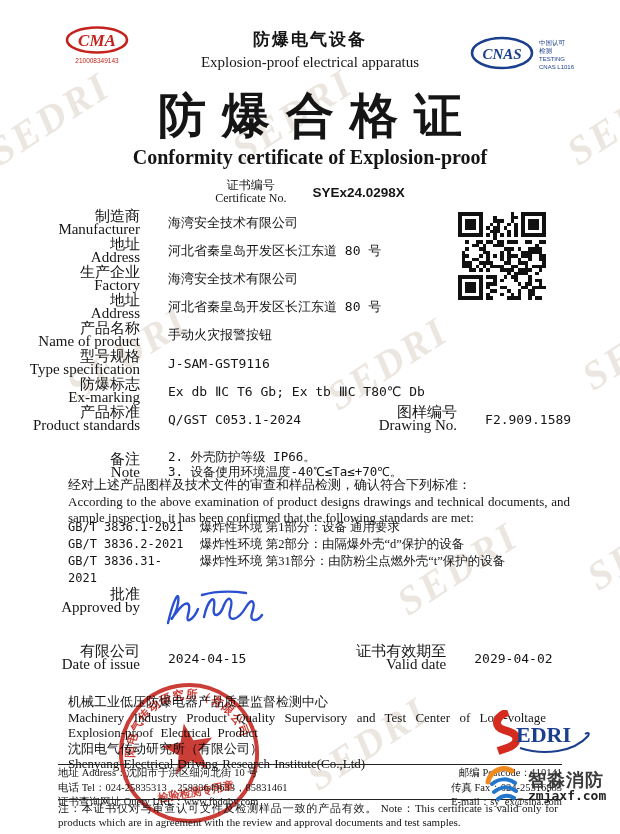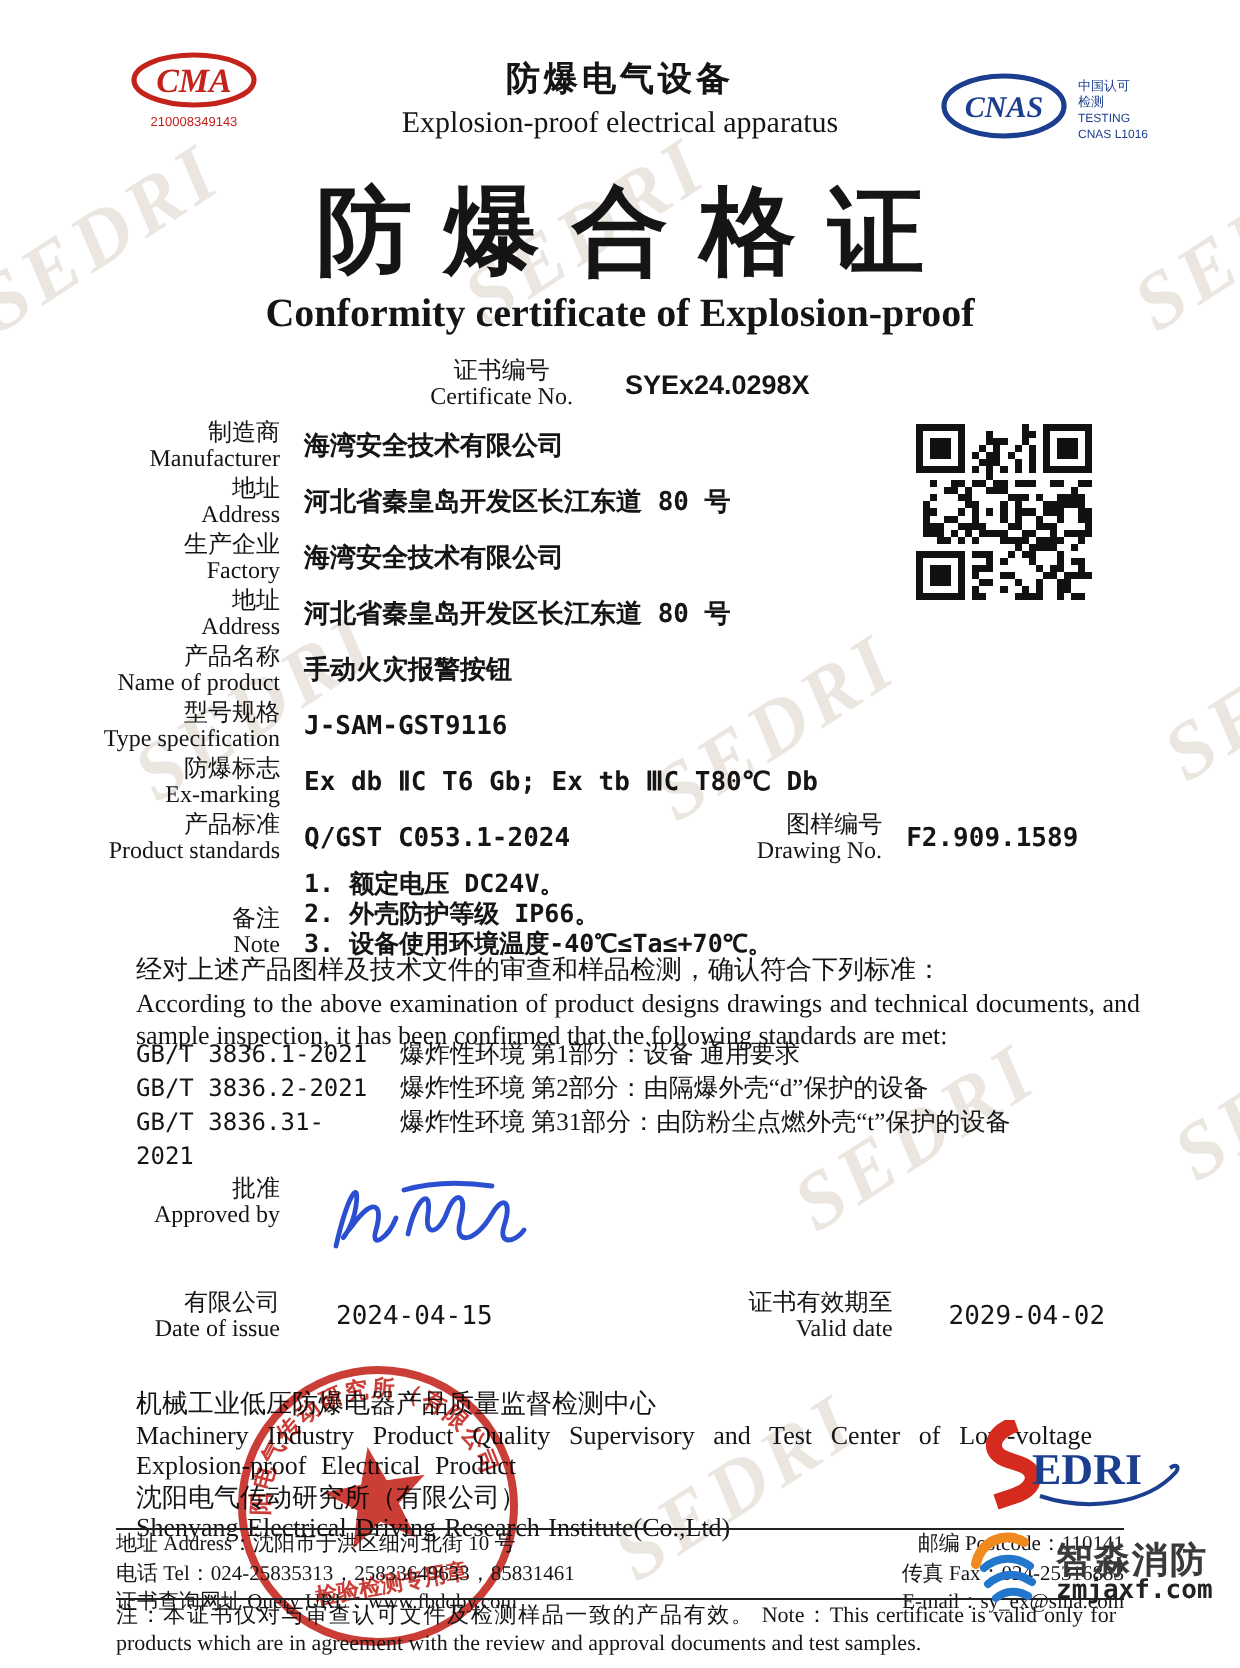--- a/index.html
+++ b/index.html
@@ -26,7 +26,7 @@
   
   .fields{position:absolute;top:209px;left:0;width:620px;}
   .frow{display:flex;align-items:center;min-height:28px;}
-  .flabel{width:140px;text-align:right;font-size:12px;line-height:13px;flex:none;}
+  .flabel{width:140px;text-align:right;font-size:15px;line-height:13px;flex:none;}
   .fvalue{margin-left:12px;font-family:"DejaVu Sans Mono",monospace;font-size:13px;white-space:nowrap;font-weight:bold;}
   .pair2{display:flex;align-items:center;margin-left:46px;}
   .pair2 .flabel{width:110px;}

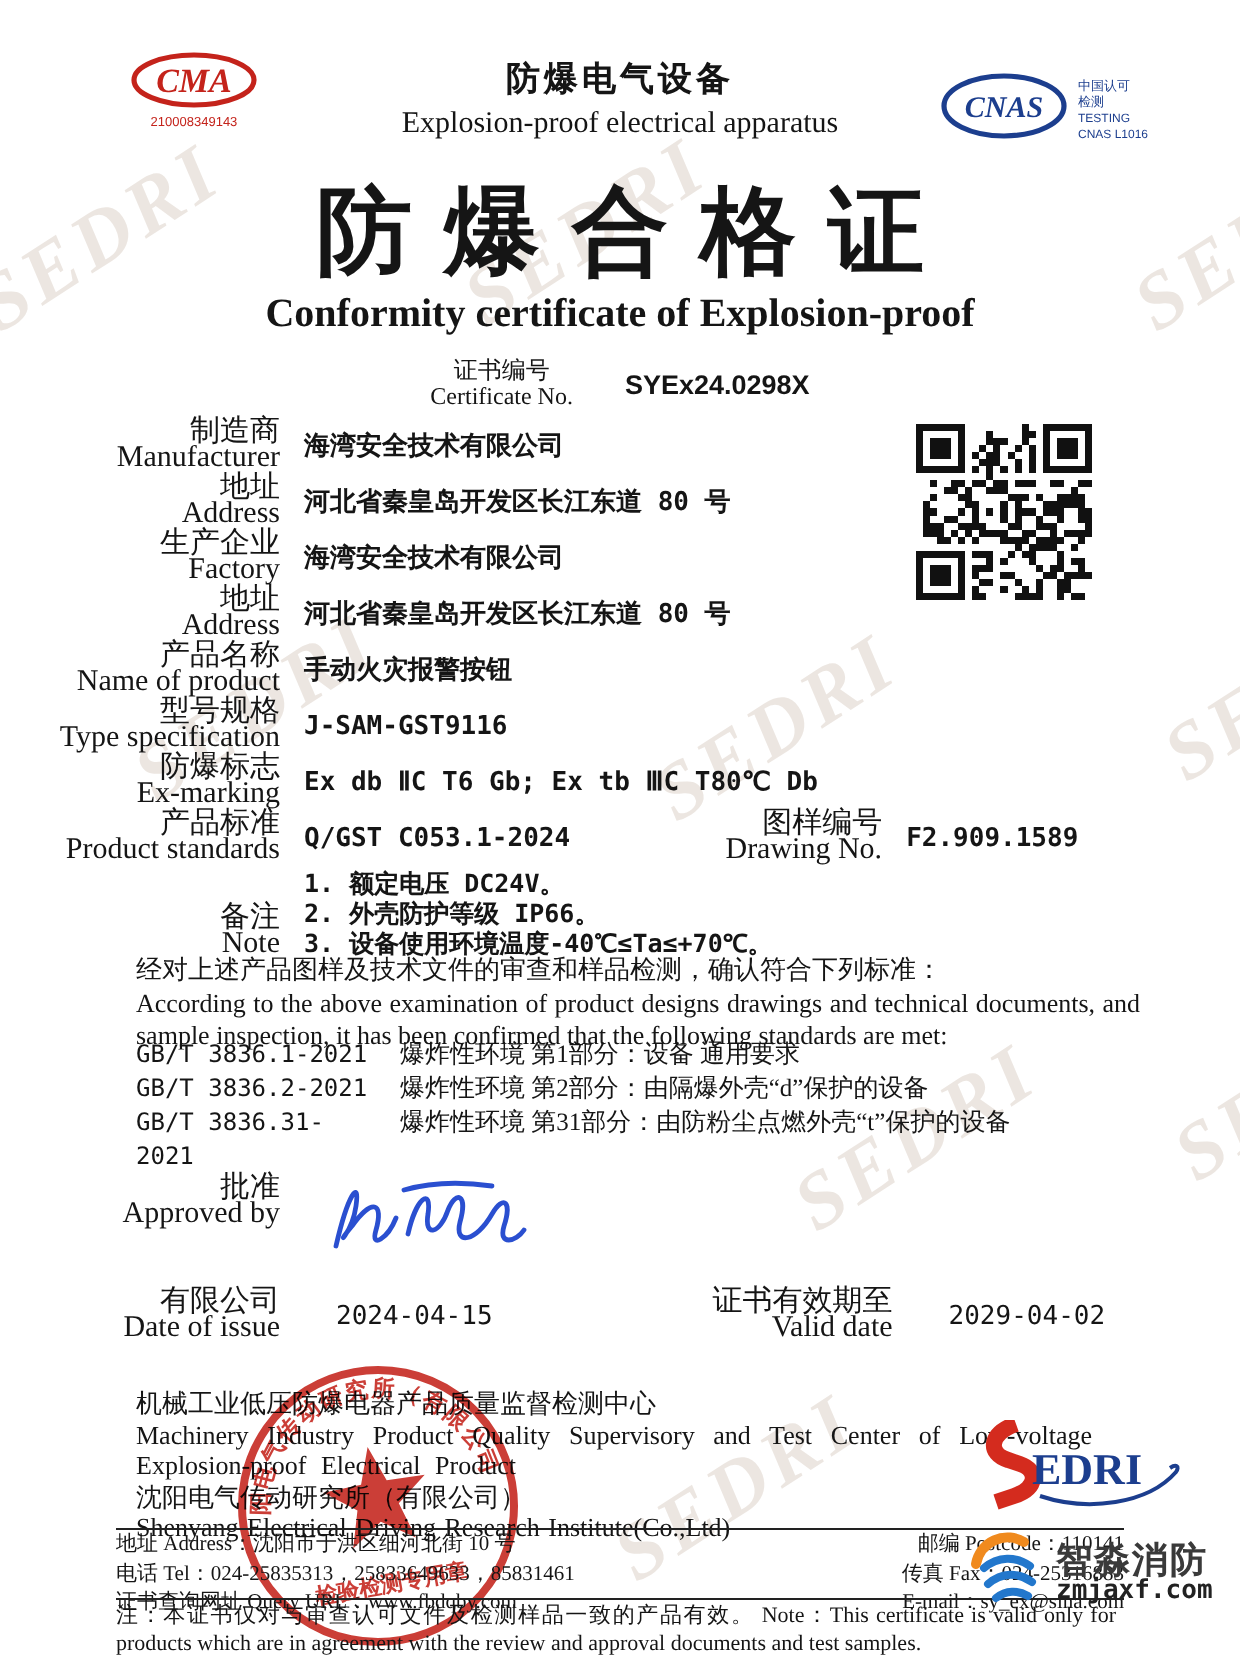--- a/index.html
+++ b/index.html
@@ -27,7 +27,7 @@
   .fields{position:absolute;top:209px;left:0;width:620px;}
   .frow{display:flex;align-items:center;min-height:28px;}
   .flabel{width:140px;text-align:right;font-size:15px;line-height:13px;flex:none;}
-  .fvalue{margin-left:12px;font-family:"DejaVu Sans Mono",monospace;font-size:13px;white-space:nowrap;font-weight:bold;}
+  .fvalue{margin-left:28px;font-family:"DejaVu Sans Mono",monospace;font-size:13px;white-space:nowrap;}
   .pair2{display:flex;align-items:center;margin-left:46px;}
   .pair2 .flabel{width:110px;}
   .note-lines div{font-family:"DejaVu Sans Mono",monospace;font-size:12.5px;line-height:15px;}

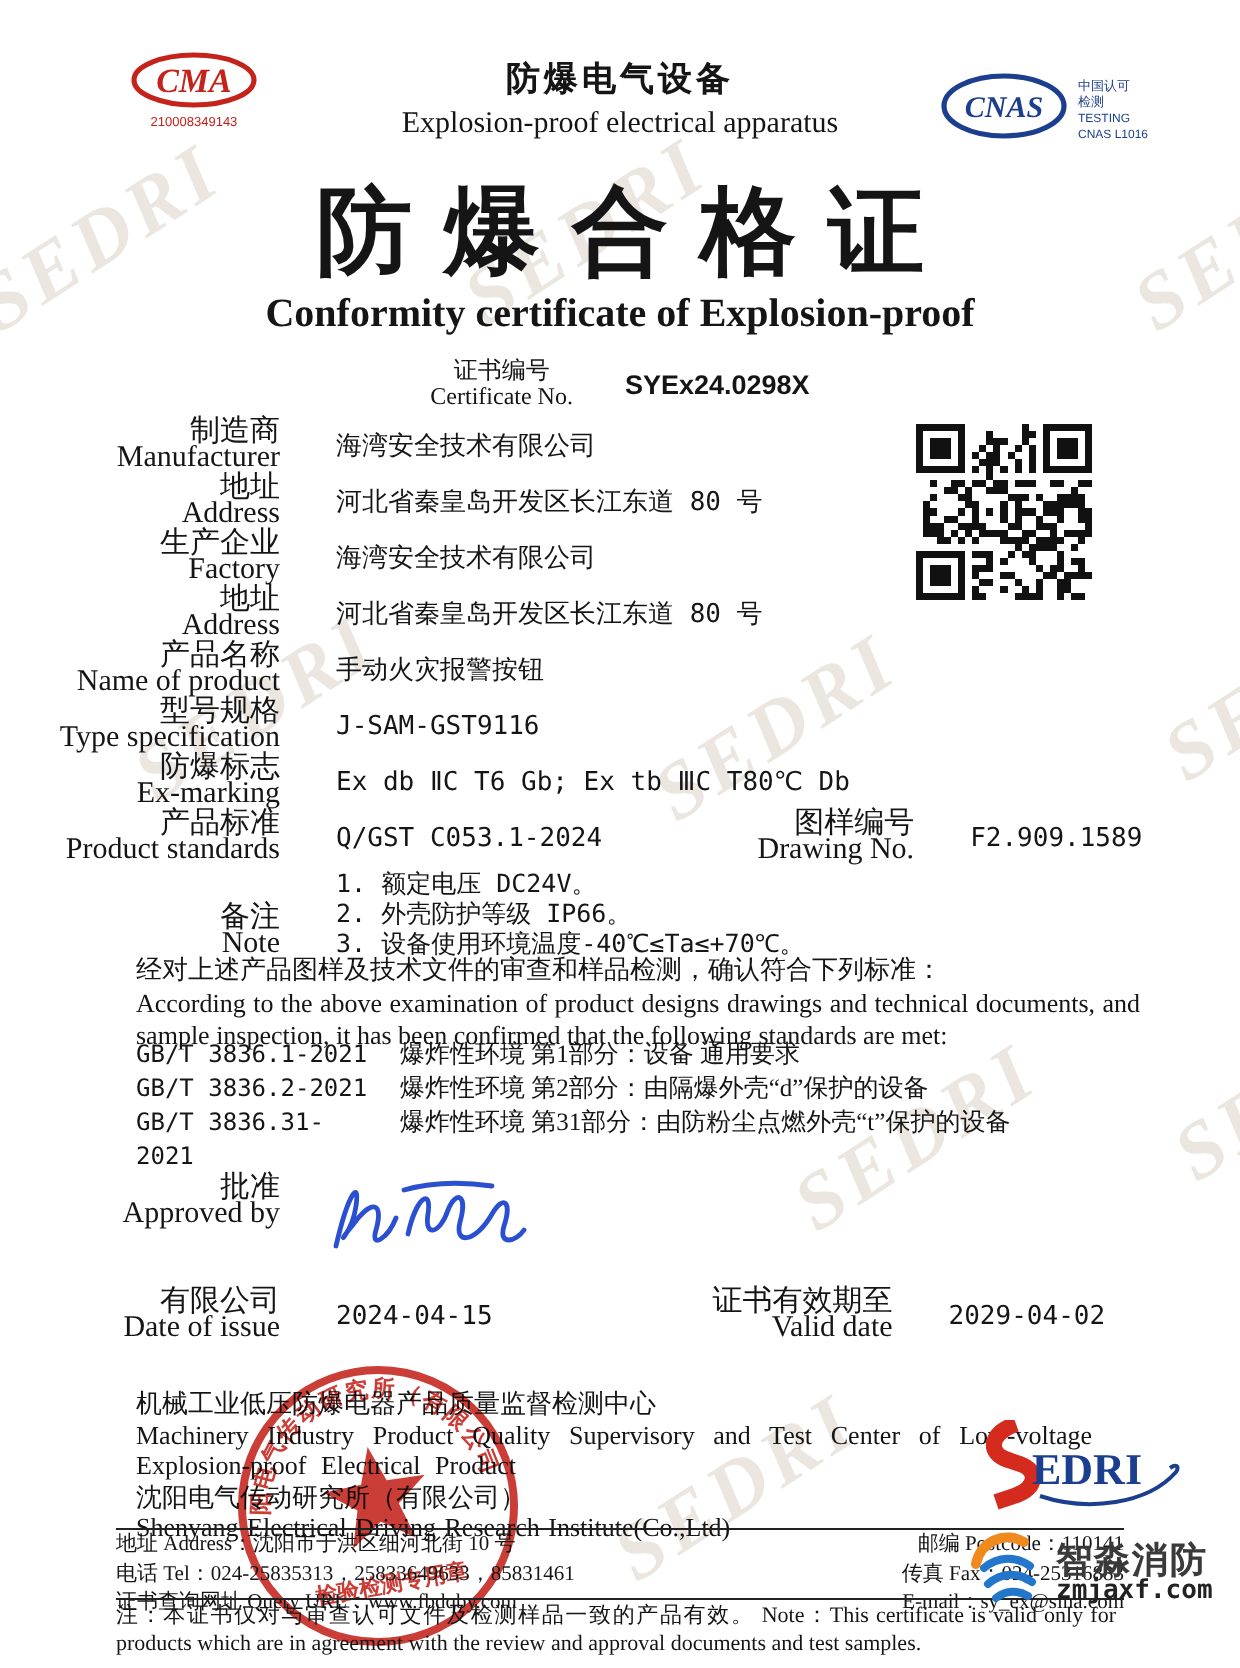--- a/index.html
+++ b/index.html
@@ -391,7 +391,6 @@
           <div>Note</div>
         </div>
       <div class="fvalue note-lines" style="white-space:normal">
-        <div>1. 额定电压 DC24V。</div>
         <div>2. 外壳防护等级 IP66。</div>
         <div>3. 设备使用环境温度-40℃≤Ta≤+70℃。</div>
       </div>

